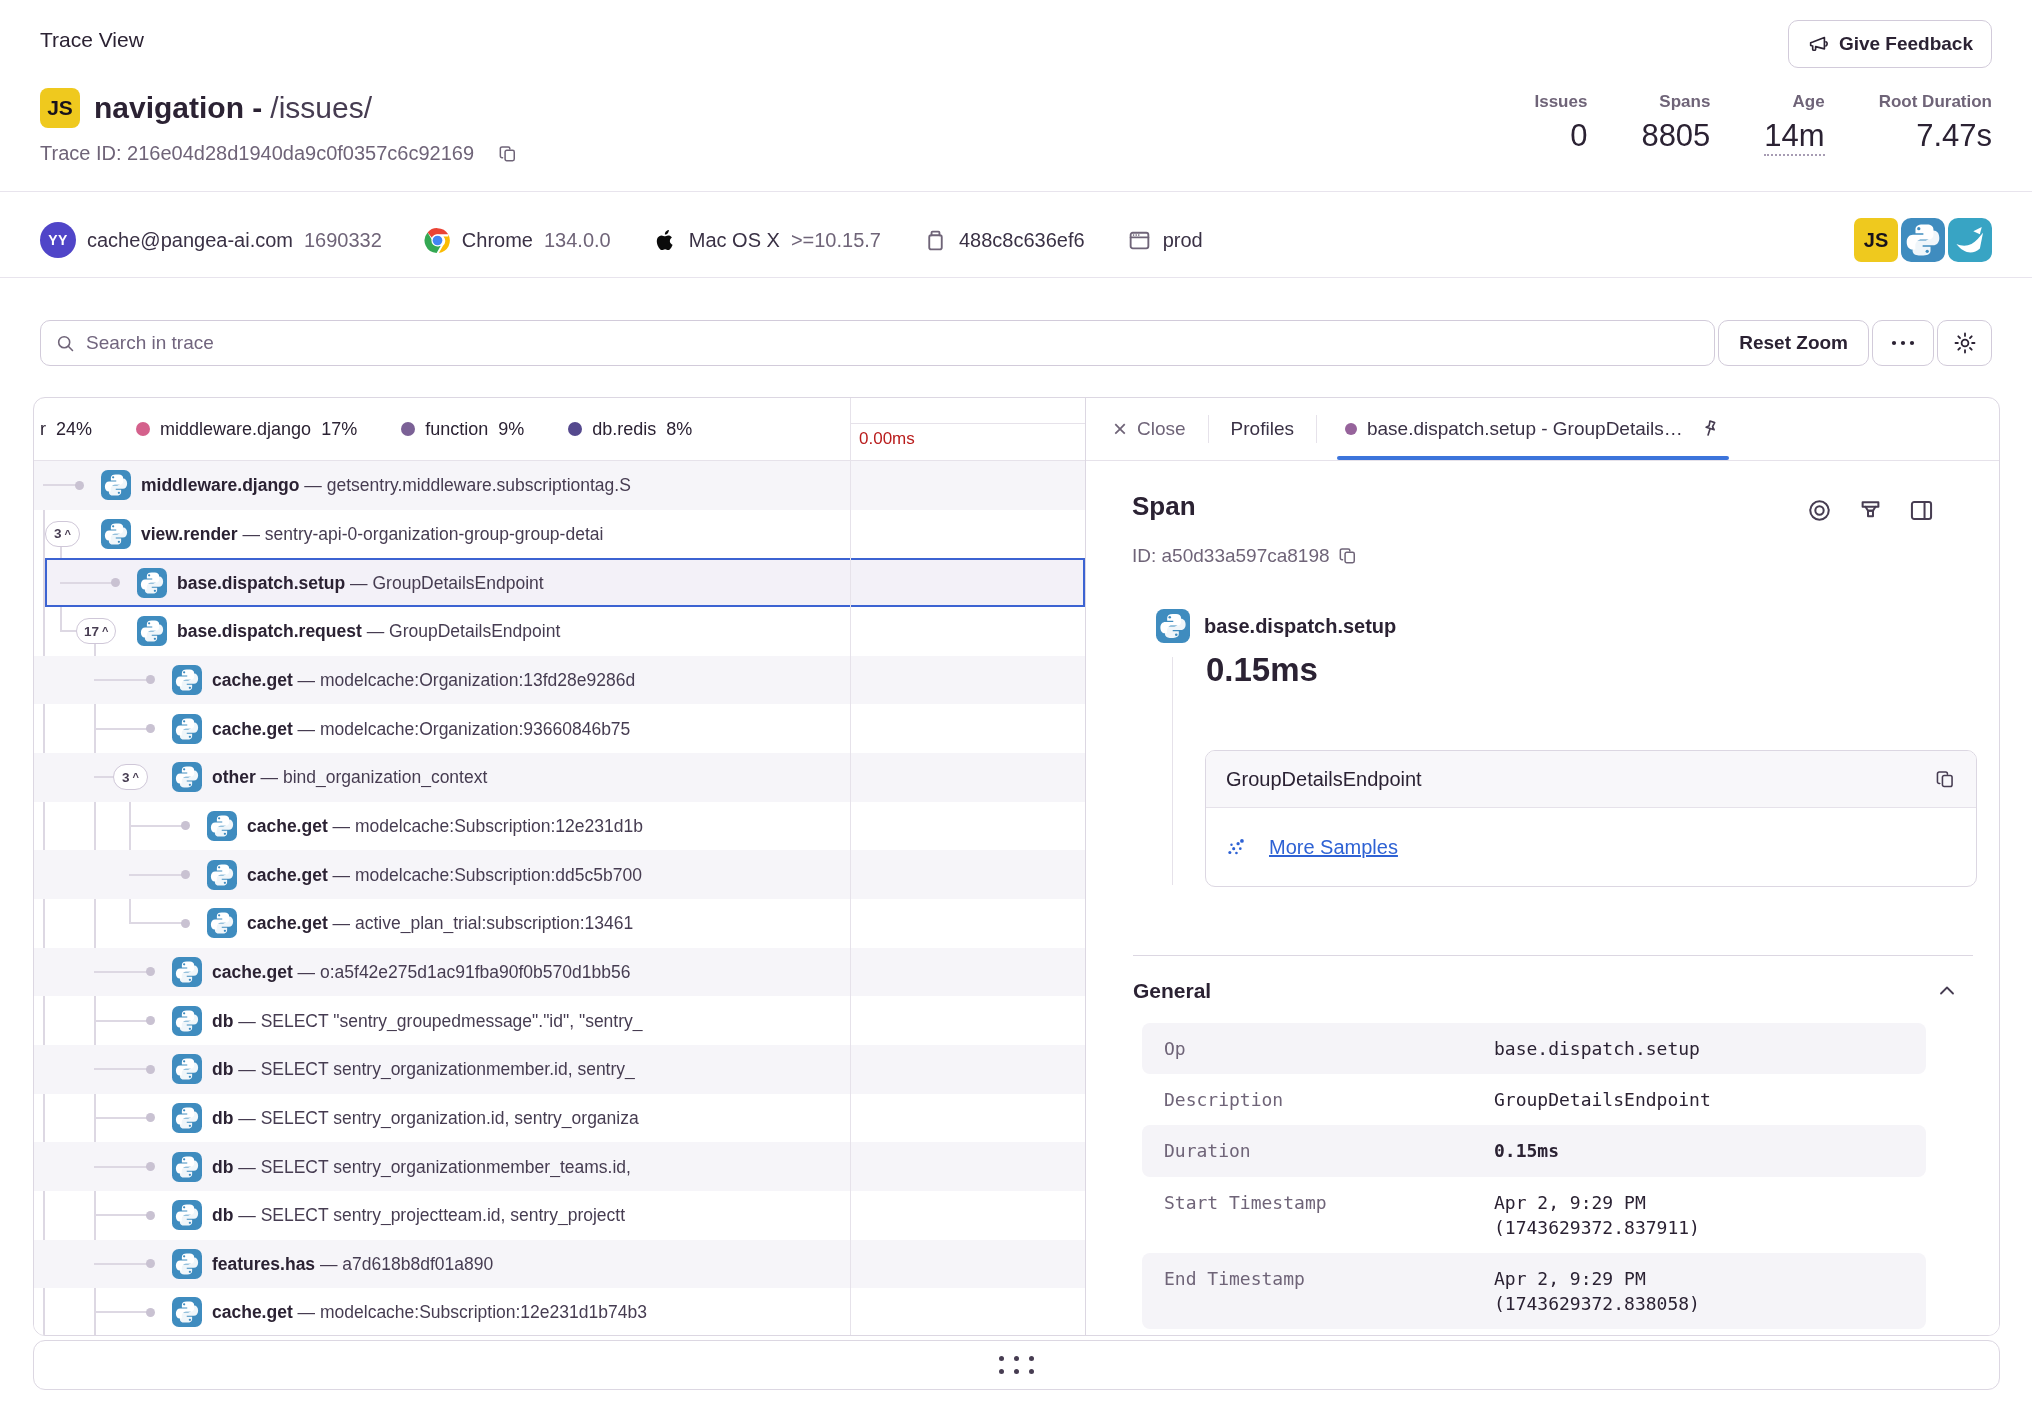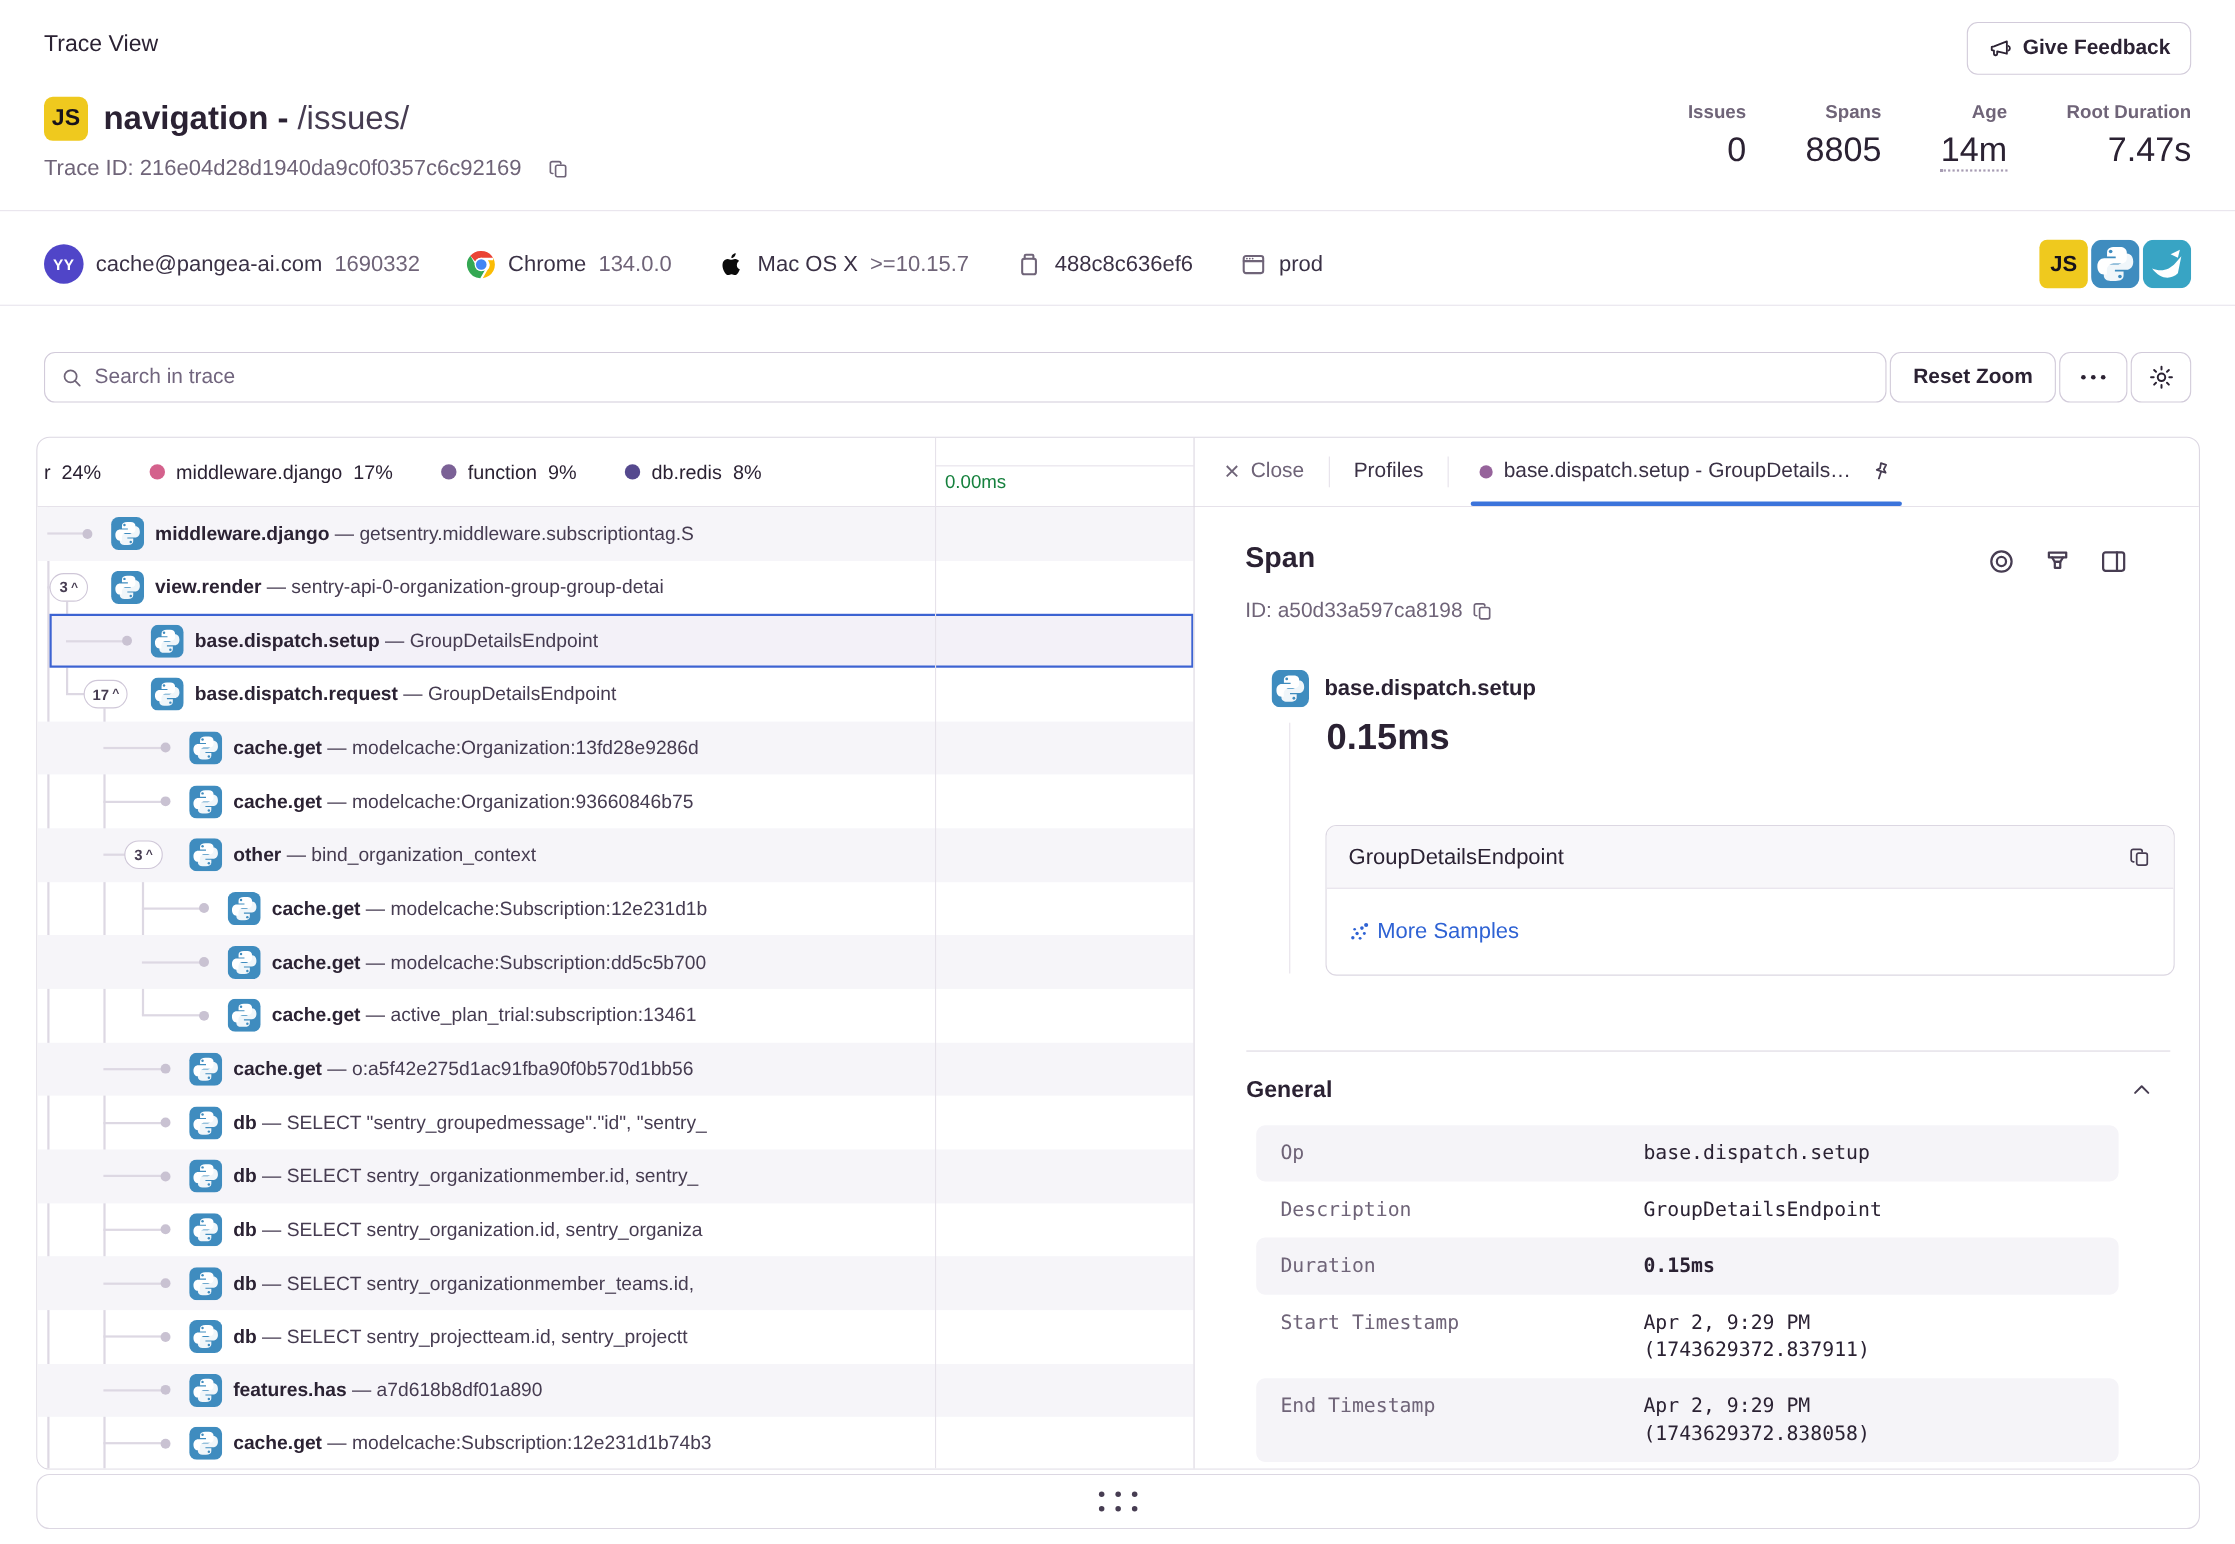--- a/index.html
+++ b/index.html
@@ -61,7 +61,7 @@
   .legend-dot { width:14px; height:14px; border-radius:50%; }
   .axis-cell { position:absolute; left:816px; top:0; width:235px; height:62px; }
   .axis-top { height:26px; border-bottom:1px solid #e6e2ea; }
-  .axis-label { padding:5px 0 0 9px; font-size:17px; color:#15803d; }
+  .axis-label { padding:5px 0 0 9px; font-size:17px; color:#b91c1c; }
   .tabs { position:absolute; left:1051px; right:0; top:0; height:62px; display:flex; align-items:stretch; padding-left:28px; font-size:19px; }
   .tab { display:flex; align-items:center; gap:10px; color:#3a3145; cursor:pointer; }
   .tab.muted { color:#6f6478; }

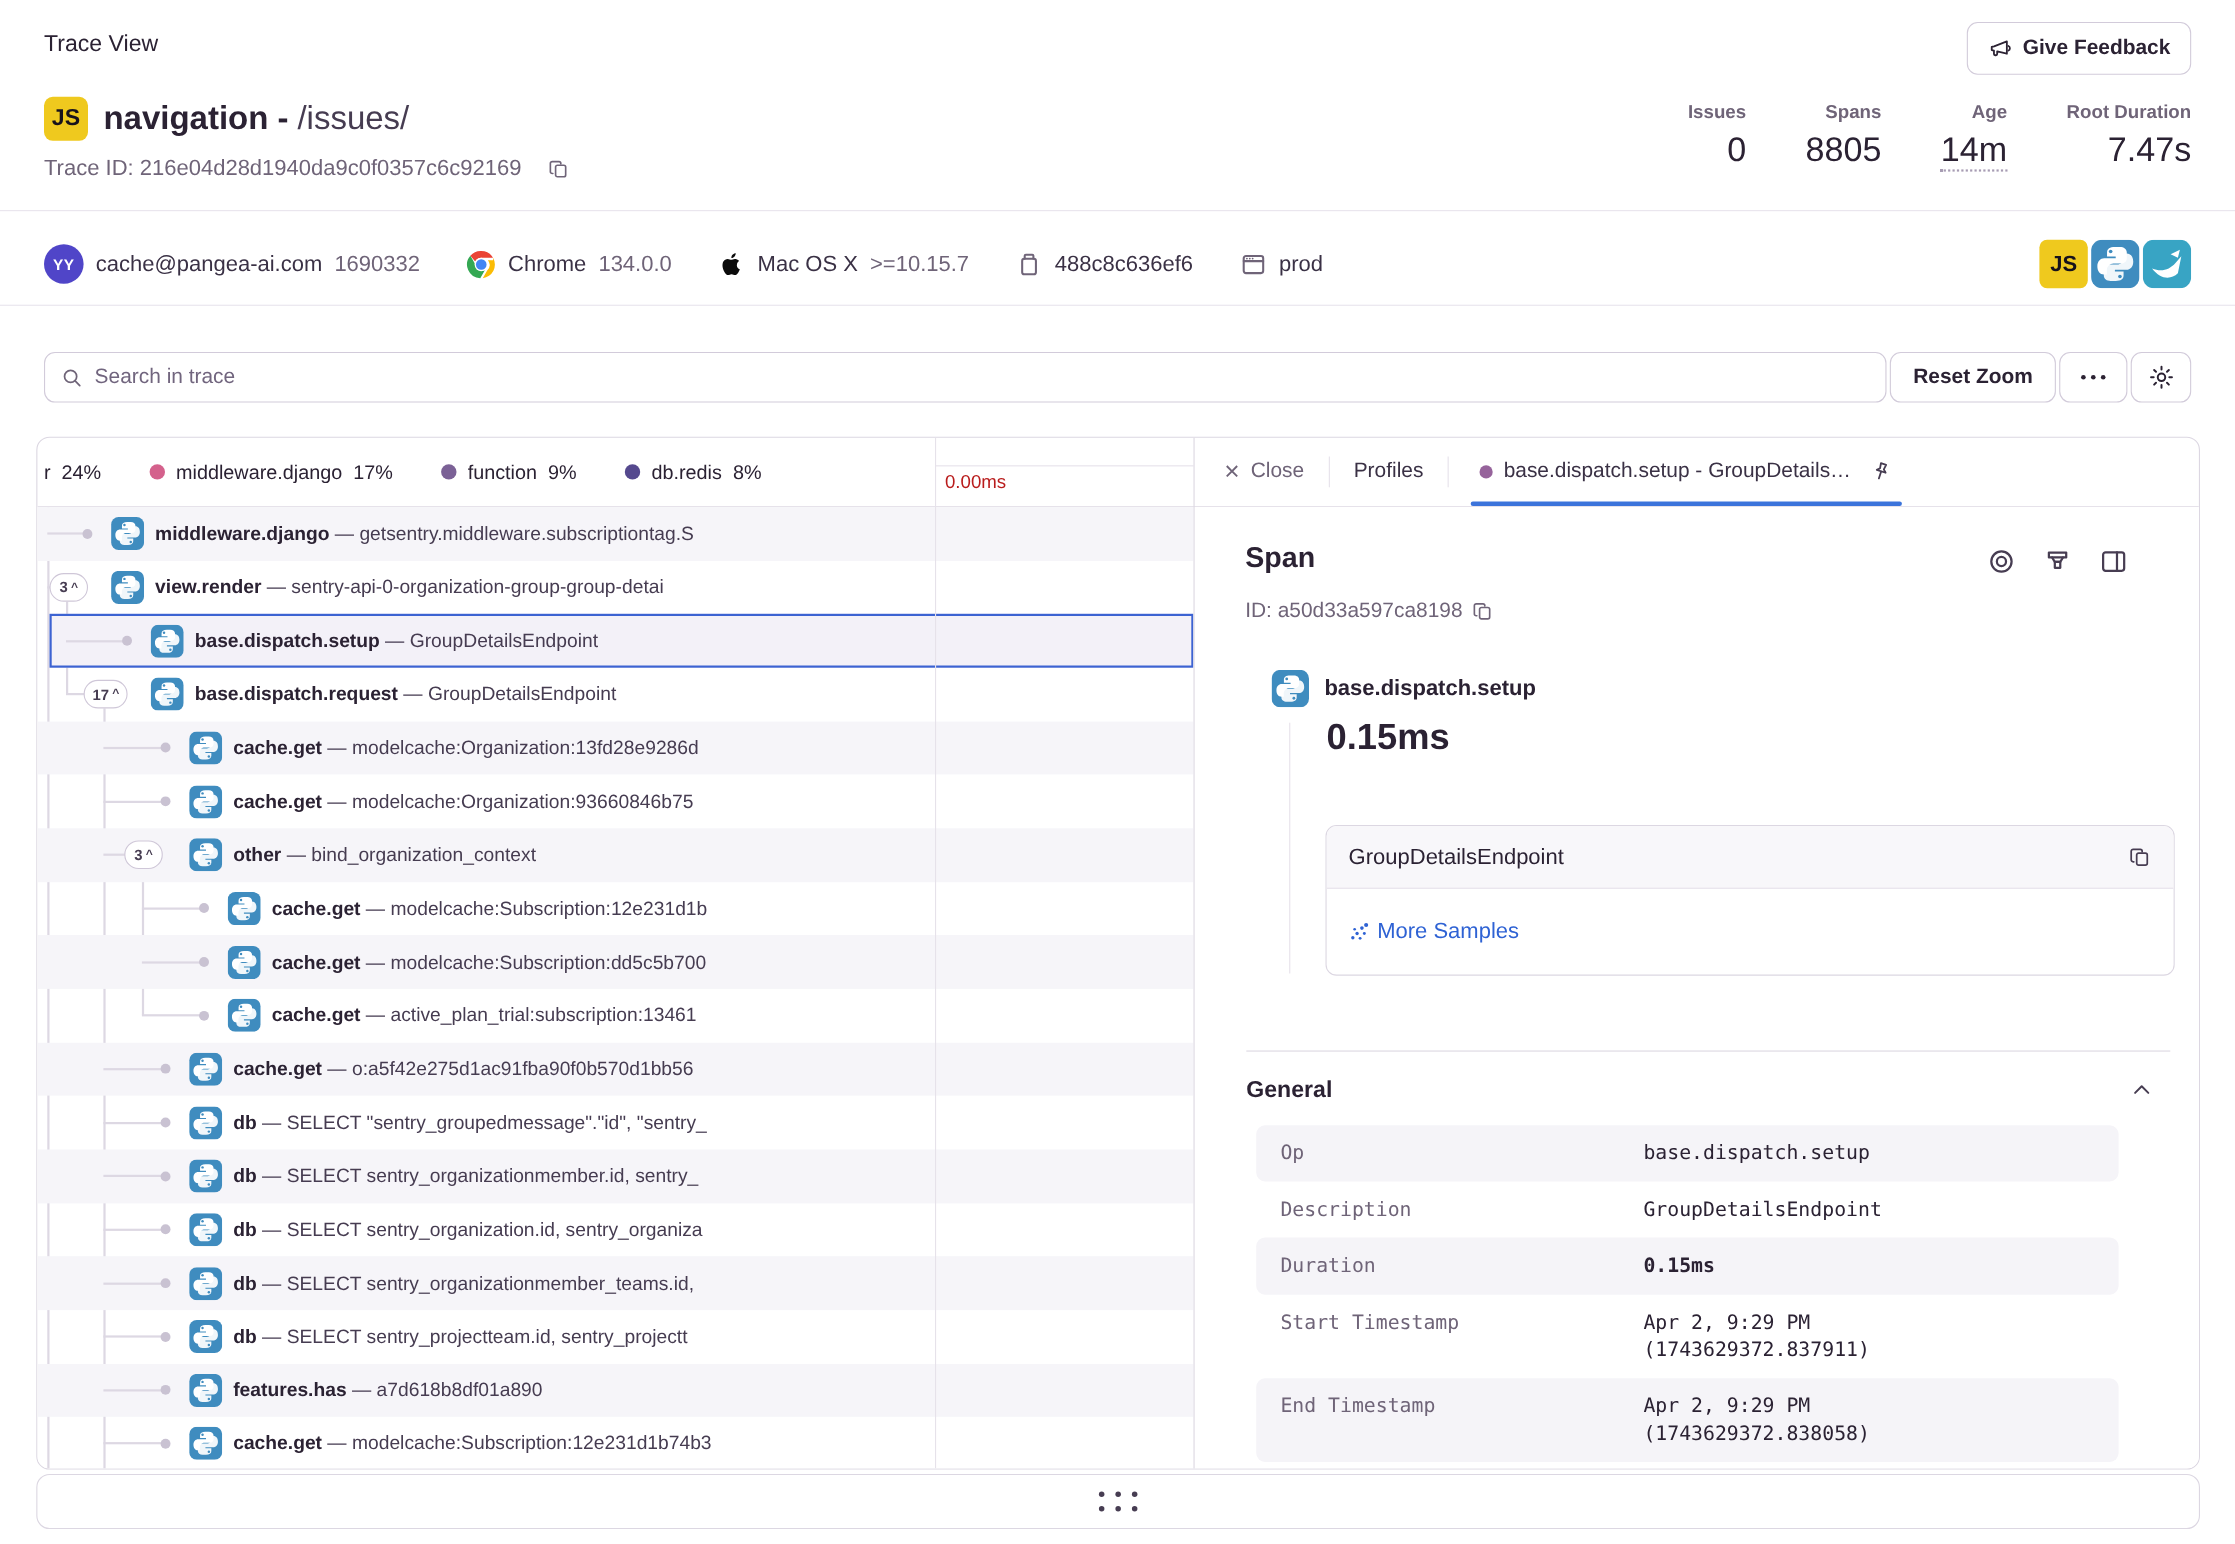--- a/index.html
+++ b/index.html
@@ -109,7 +109,7 @@
     padding:0 20px; font-size:20px; color:#2b2233; }
   .samples-head .copy-btn { margin-left:auto; color:#473d52; cursor:pointer; }
   .samples-body { height:78px; display:flex; align-items:center; padding:0 20px; }
-  .more-link { display:flex; align-items:center; gap:4px; color:#2e62d4; font-size:20px; cursor:pointer; }
+  .more-link { display:flex; align-items:center; gap:21px; color:#2e62d4; font-size:20px; cursor:pointer;text-decoration:underline; }
   .section-divider { position:absolute; left:47px; right:26px; top:494px; height:1px; background:#dcd7e2; }
   .general-head { position:absolute; left:47px; top:518px; right:40px; display:flex; justify-content:space-between; align-items:center; }
   .general-head b { font-size:21px; }

